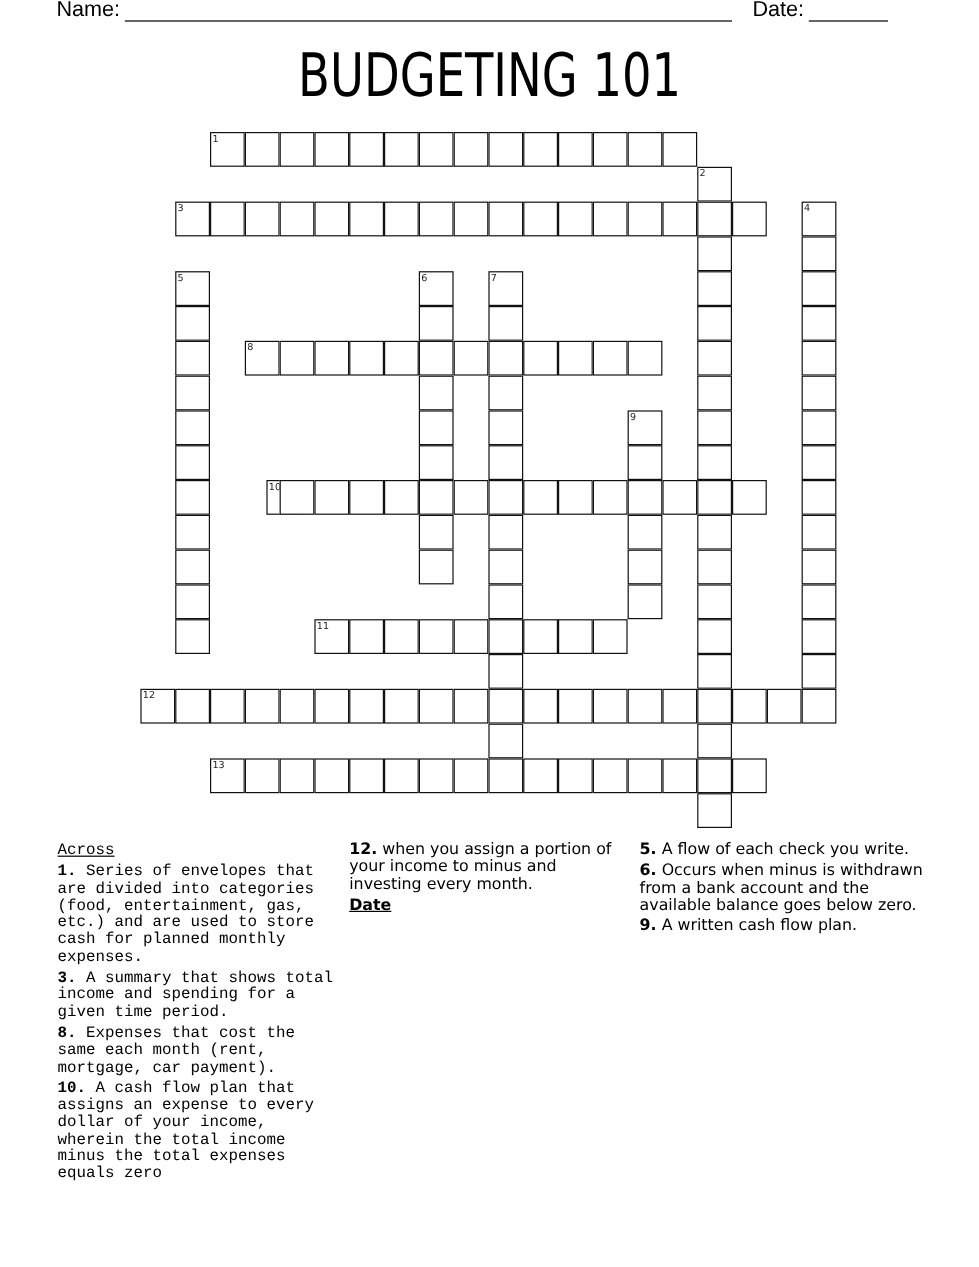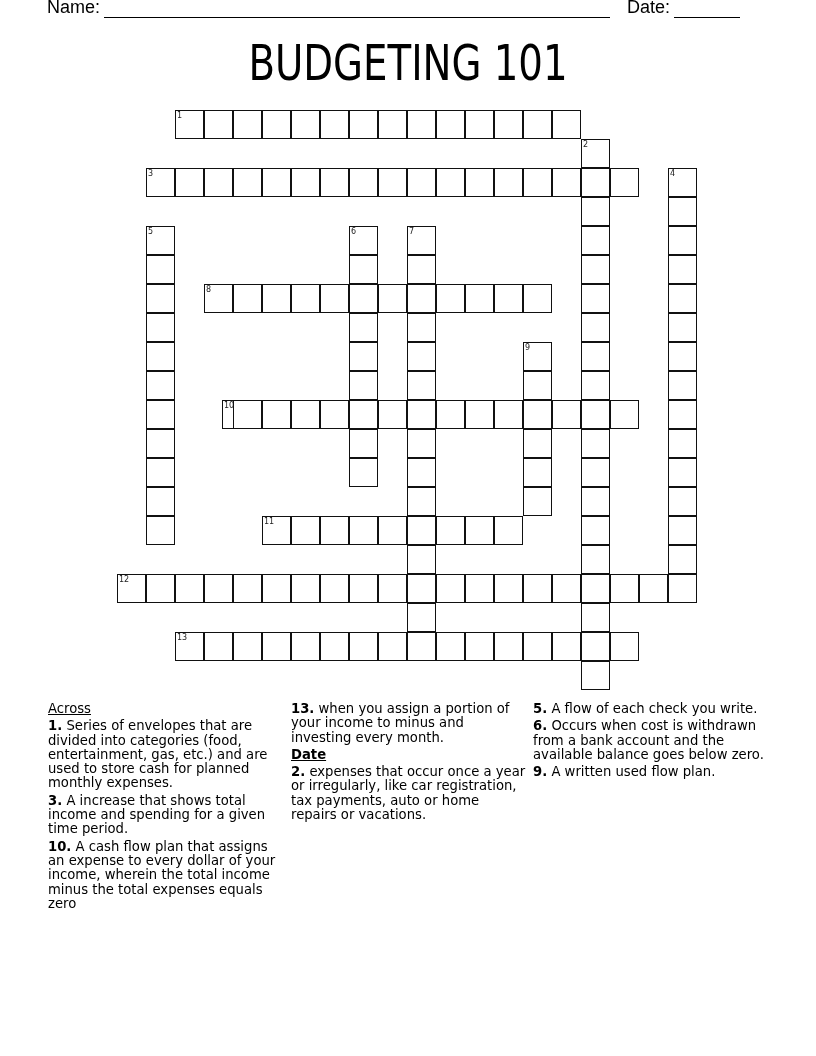--- a/index.html
+++ b/index.html
@@ -13,7 +13,7 @@
   .cell { position: absolute; width: 29px; height: 29px; box-sizing: border-box; border: 1.5px solid #111; background: #fff; }
   .cell .num { position: absolute; left: 1px; top: 0px; font-size: 8px; line-height: 9px; font-family: "DejaVu Sans", sans-serif; color: #222; }
   .col { position: absolute; top: 702px; font-size: 13.2px; line-height: 14.3px; }
-  #col1 { left: 48px; width: 232px; }
+  #col1 { left: 48px; width: 232px; font-family: Liberation Mono, monospace; }
   #col2 { left: 291px; width: 236px; }
   #col3 { left: 533px; width: 236px; }
   .sec-head { text-decoration: underline; font-weight: normal; margin-bottom: 3px; }

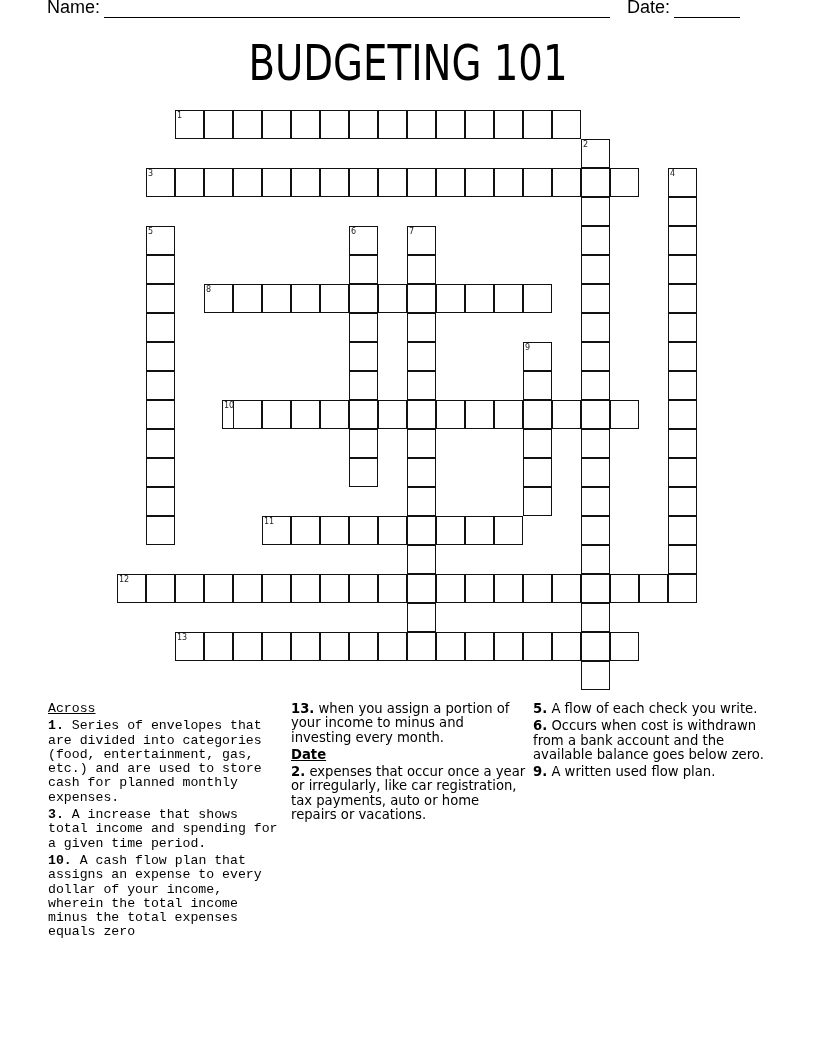--- a/index.html
+++ b/index.html
@@ -235,7 +235,7 @@
 </div>
 
 <div class="col" id="col2">
-  <div class="clue"><b>13.</b> <span>when you assign a portion of your income to minus and investing every month.</span></div>
+  <div class="clue"><b>12.</b> <span>when you assign a portion of your income to minus and investing every month.</span></div>
   <div class="sec-head down" style="font-weight:bold;">Date</div>
   <div class="clue"><b>2.</b> <span>expenses that occur once a year or irregularly, like car registration, tax payments, auto or home repairs or vacations.</span></div>
 </div>

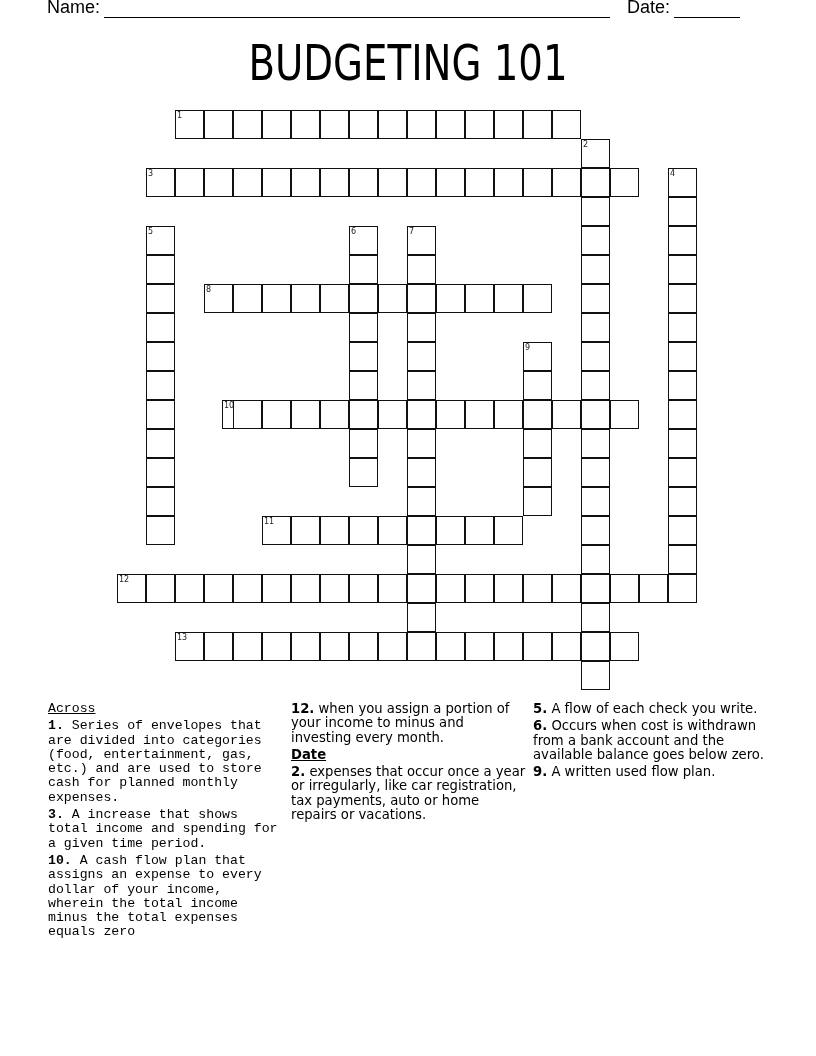--- a/index.html
+++ b/index.html
@@ -242,7 +242,7 @@
 
 <div class="col" id="col3">
   <div class="clue"><b>5.</b> <span>A flow of each check you write.</span></div>
-  <div class="clue"><b>6.</b> <span>Occurs when cost is withdrawn from a bank account and the available balance goes below zero.</span></div>
+  <div class="clue"><b>6.</b> <span>Occurs when minus is withdrawn from a bank account and the available balance goes below zero.</span></div>
   <div class="clue"><b>9.</b> <span>A written used flow plan.</span></div>
 </div>
 

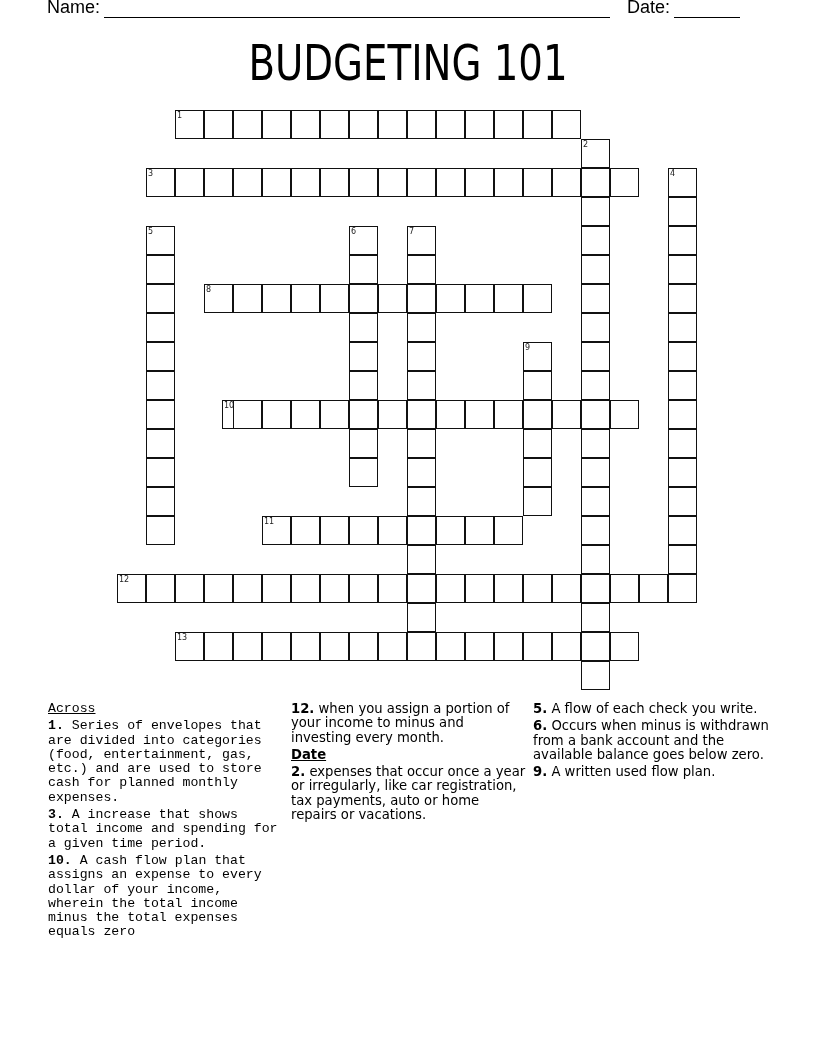--- a/index.html
+++ b/index.html
@@ -237,7 +237,6 @@
 <div class="col" id="col2">
   <div class="clue"><b>12.</b> <span>when you assign a portion of your income to minus and investing every month.</span></div>
   <div class="sec-head down" style="font-weight:bold;">Date</div>
-  <div class="clue"><b>2.</b> <span>expenses that occur once a year or irregularly, like car registration, tax payments, auto or home repairs or vacations.</span></div>
 </div>
 
 <div class="col" id="col3">

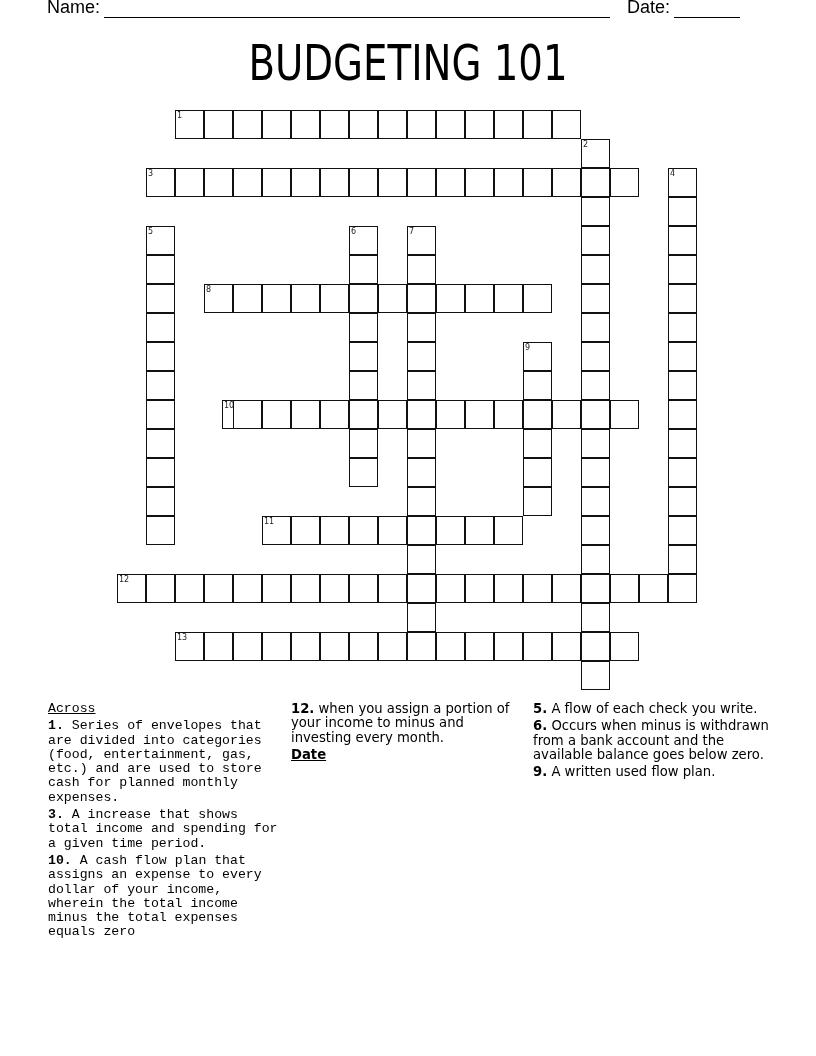--- a/index.html
+++ b/index.html
@@ -242,7 +242,7 @@
 <div class="col" id="col3">
   <div class="clue"><b>5.</b> <span>A flow of each check you write.</span></div>
   <div class="clue"><b>6.</b> <span>Occurs when minus is withdrawn from a bank account and the available balance goes below zero.</span></div>
-  <div class="clue"><b>9.</b> <span>A written used flow plan.</span></div>
+  <div class="clue"><b>9.</b> <span>A written cash flow plan.</span></div>
 </div>
 
 </body></html>

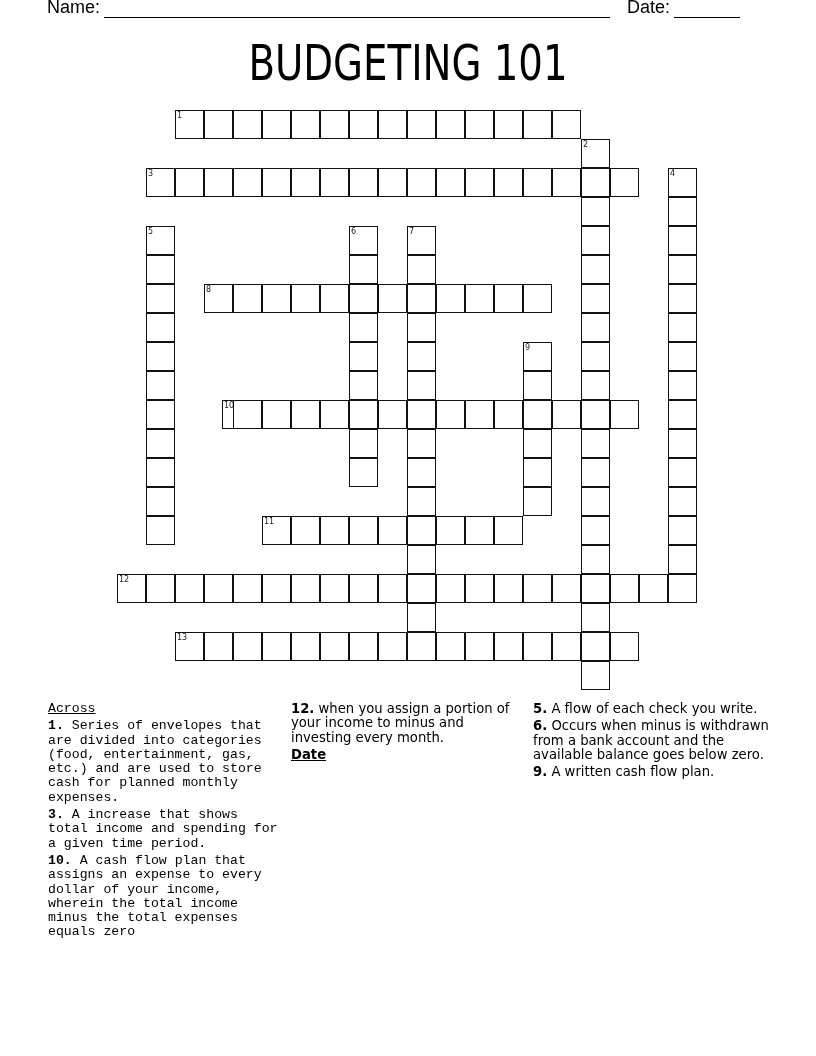--- a/index.html
+++ b/index.html
@@ -230,7 +230,7 @@
 <div class="col" id="col1">
   <div class="sec-head">Across</div>
   <div class="clue"><b>1.</b> <span>Series of envelopes that are divided into categories (food, entertainment, gas, etc.) and are used to store cash for planned monthly expenses.</span></div>
-  <div class="clue"><b>3.</b> <span>A increase that shows total income and spending for a given time period.</span></div>
+  <div class="clue"><b>3.</b> <span>A summary that shows total income and spending for a given time period.</span></div>
   <div class="clue"><b>10.</b> <span>A cash flow plan that assigns an expense to every dollar of your income, wherein the total income minus the total expenses equals zero</span></div>
 </div>
 

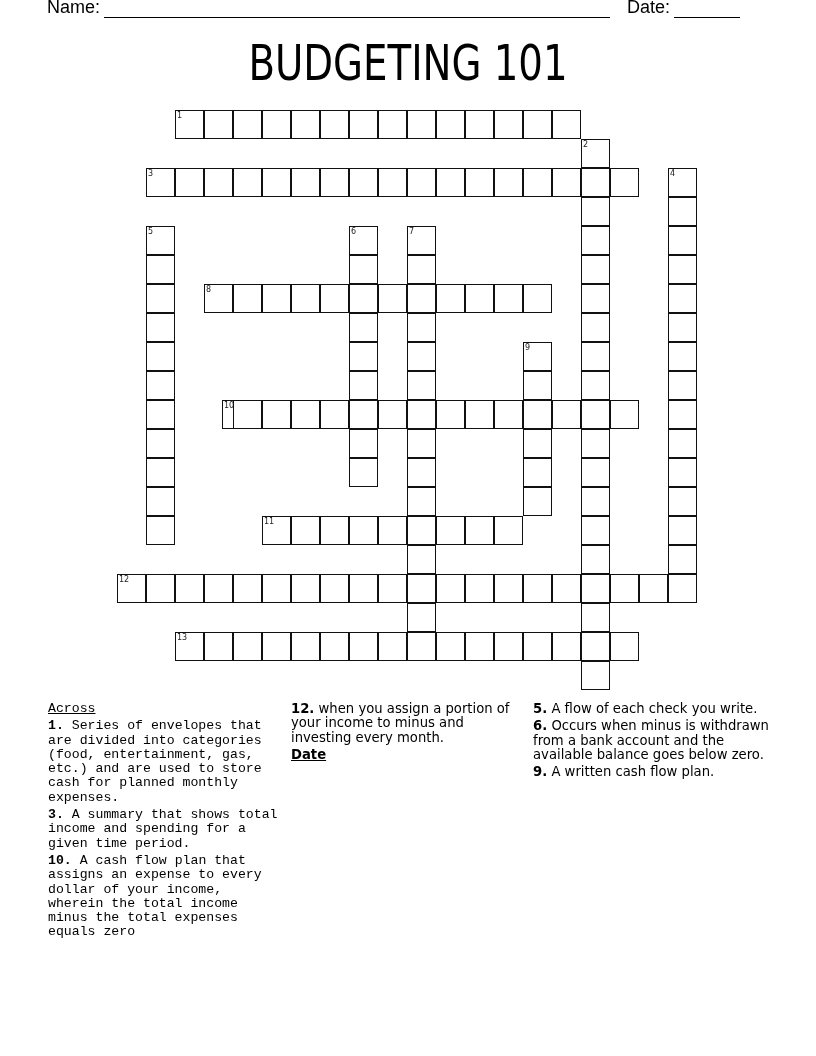--- a/index.html
+++ b/index.html
@@ -231,6 +231,7 @@
   <div class="sec-head">Across</div>
   <div class="clue"><b>1.</b> <span>Series of envelopes that are divided into categories (food, entertainment, gas, etc.) and are used to store cash for planned monthly expenses.</span></div>
   <div class="clue"><b>3.</b> <span>A summary that shows total income and spending for a given time period.</span></div>
+  <div class="clue"><b>8.</b> <span>Expenses that cost the same each month (rent, mortgage, car payment).</span></div>
   <div class="clue"><b>10.</b> <span>A cash flow plan that assigns an expense to every dollar of your income, wherein the total income minus the total expenses equals zero</span></div>
 </div>
 

